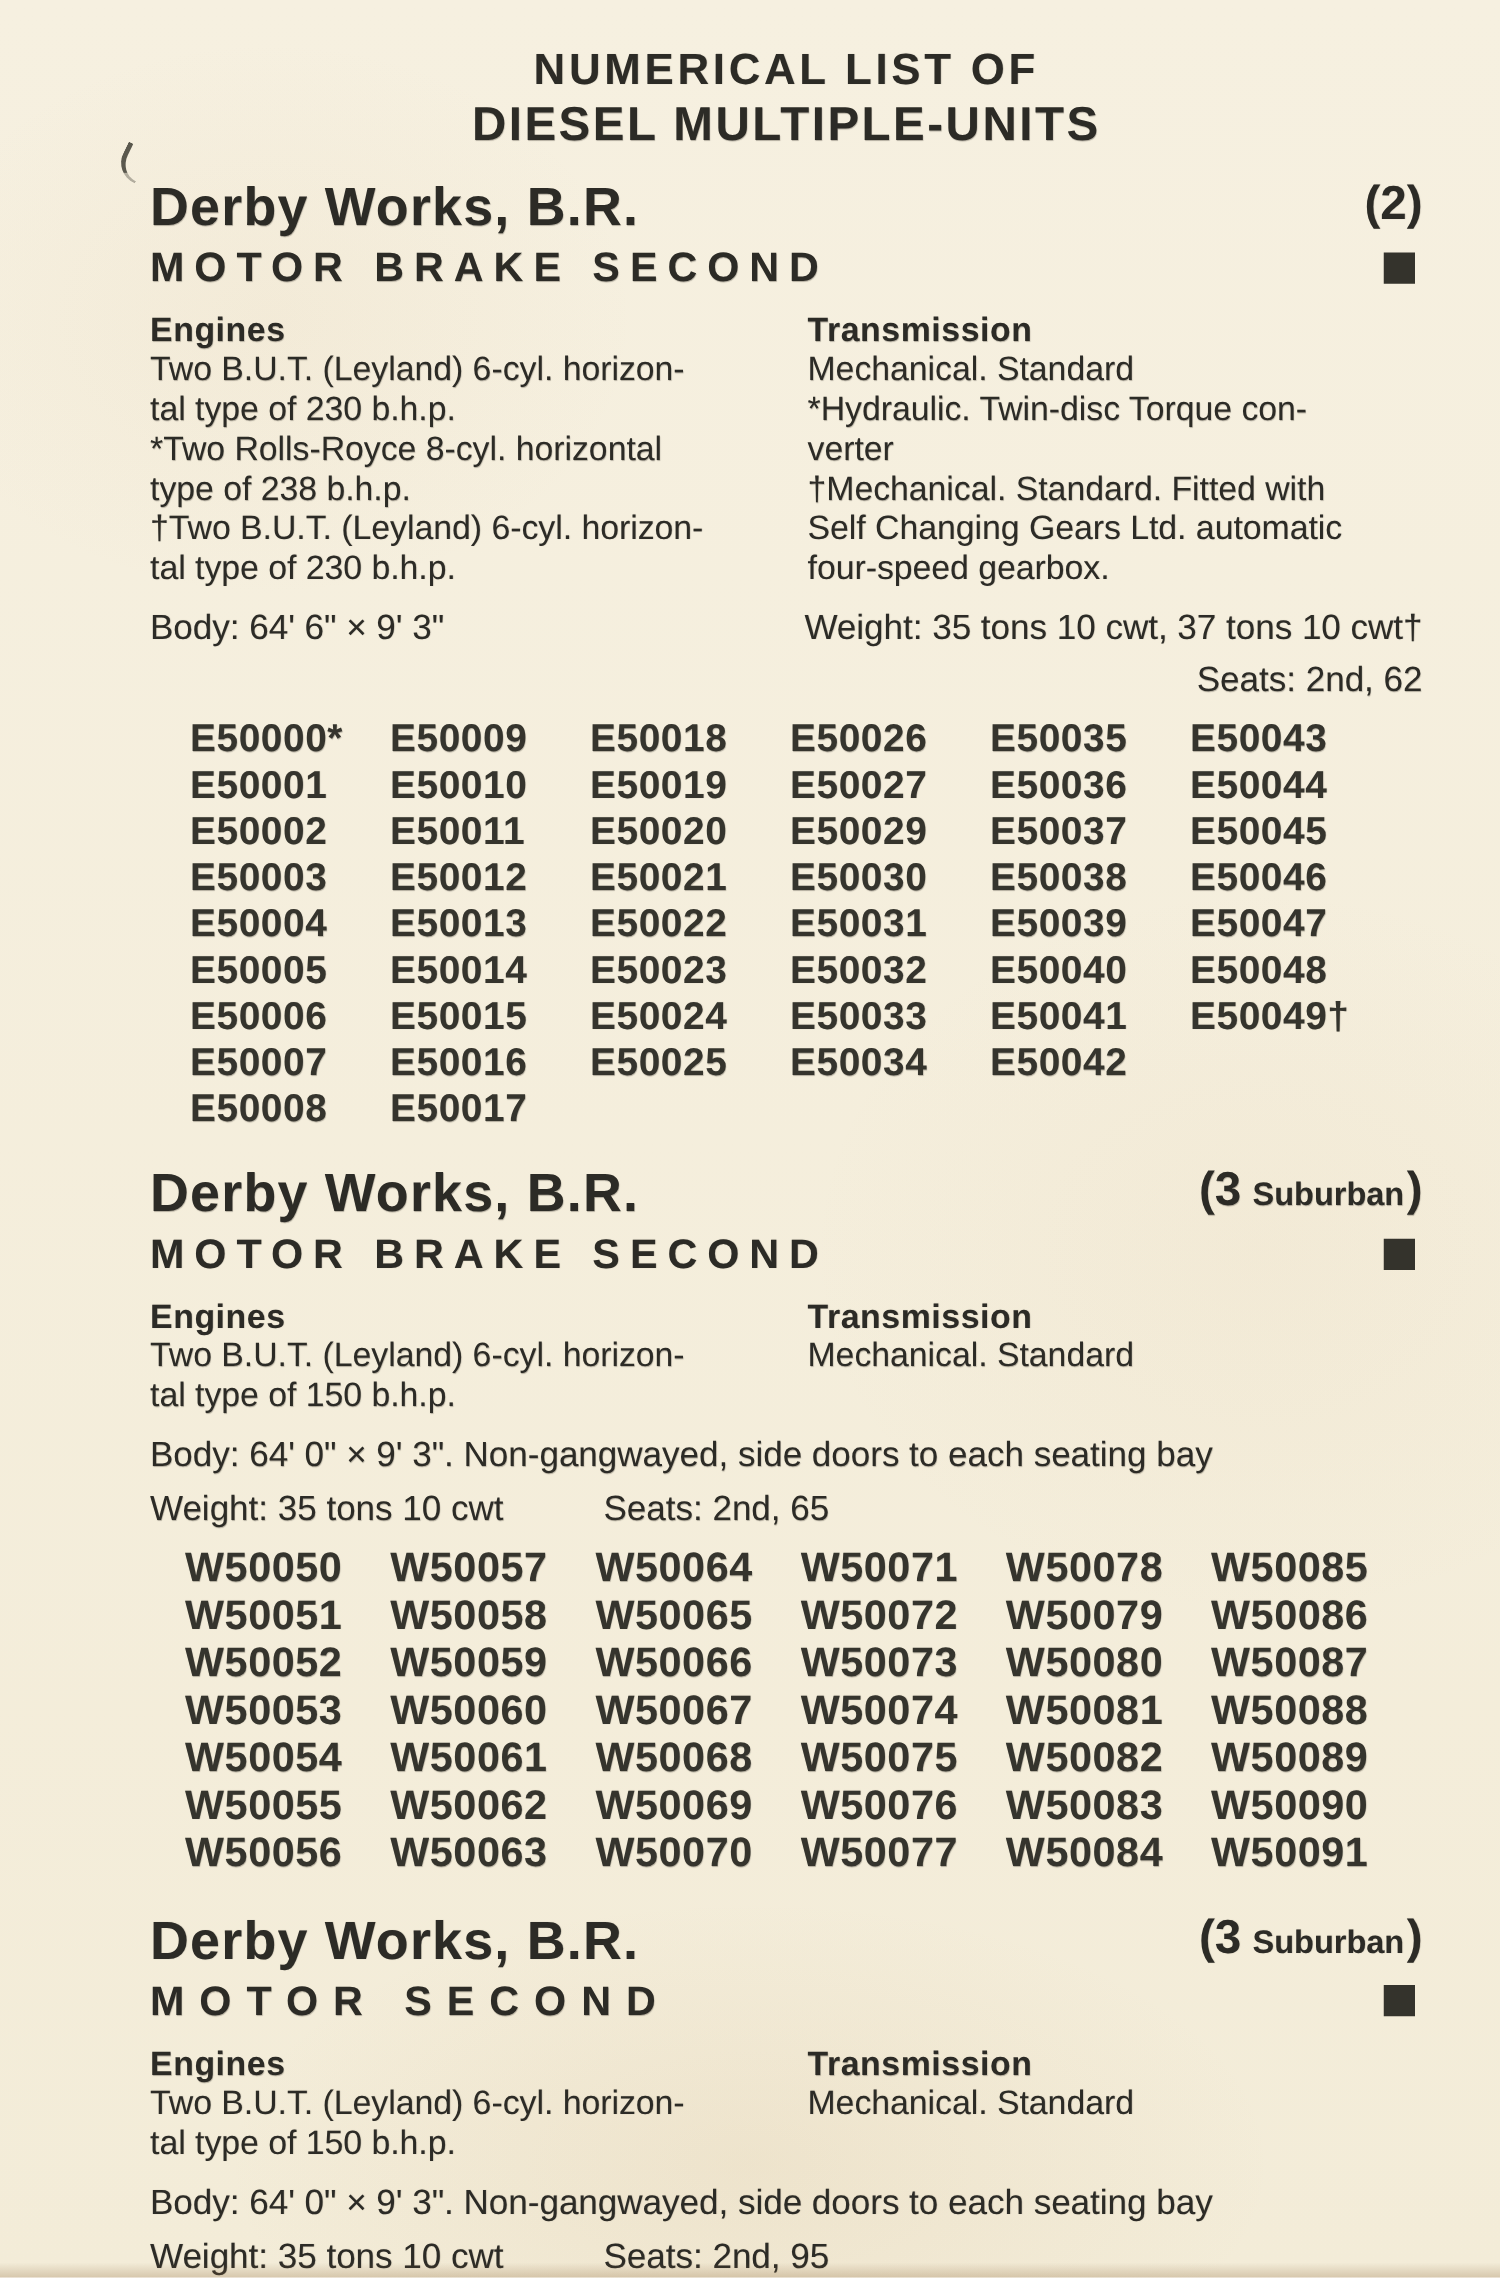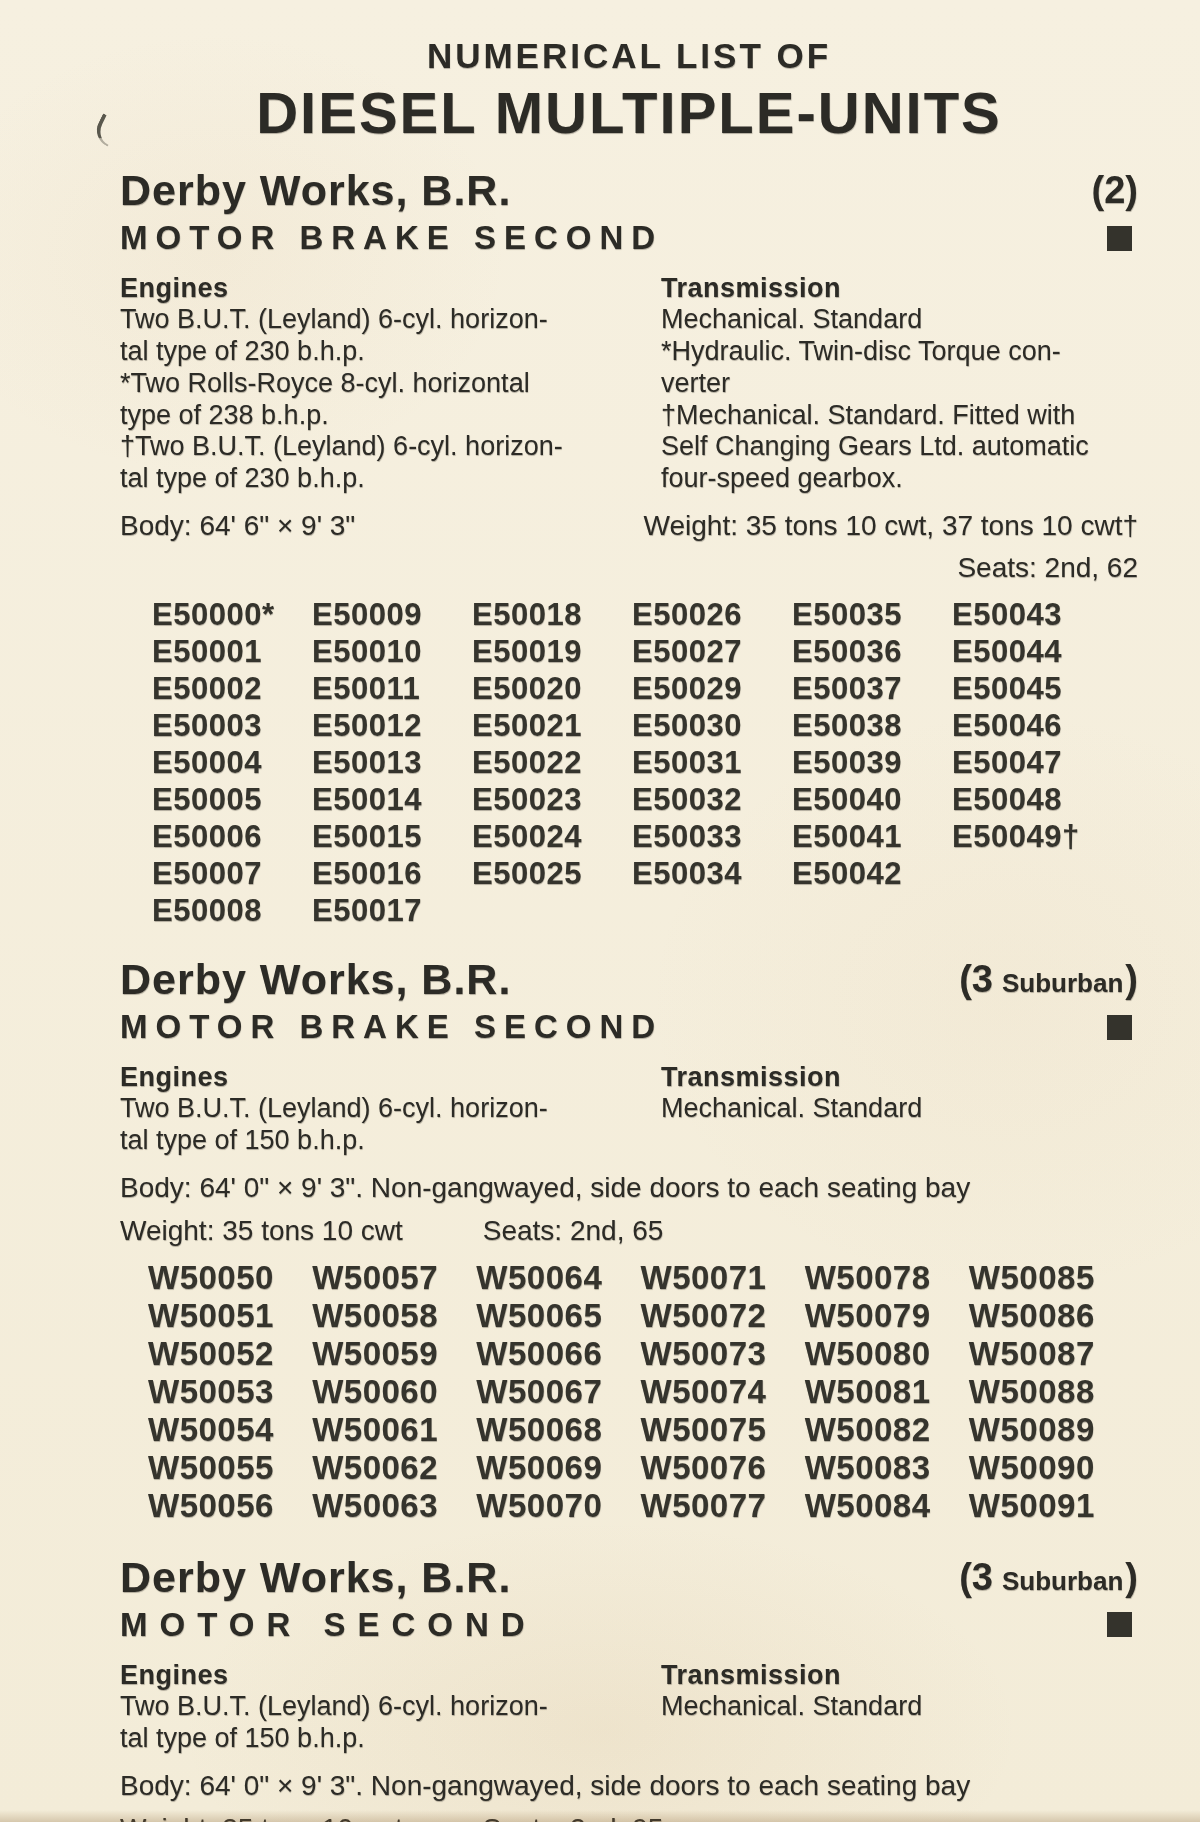--- a/index.html
+++ b/index.html
@@ -28,7 +28,7 @@
   
   .title-block { text-align: center; }
   .title-line1 { font-size: 35px; font-weight: bold; letter-spacing: 3px; }
-  .title-line2 { font-size: 58px; font-weight: bold; letter-spacing: 2px; margin-top: 3px; }
+  .title-line2 { font-size: 38px; font-weight: bold; letter-spacing: 2px; margin-top: 3px; }
 
   .stray-mark {
     position: absolute; left: 96px; top: 116px; width: 15px; height: 26px;

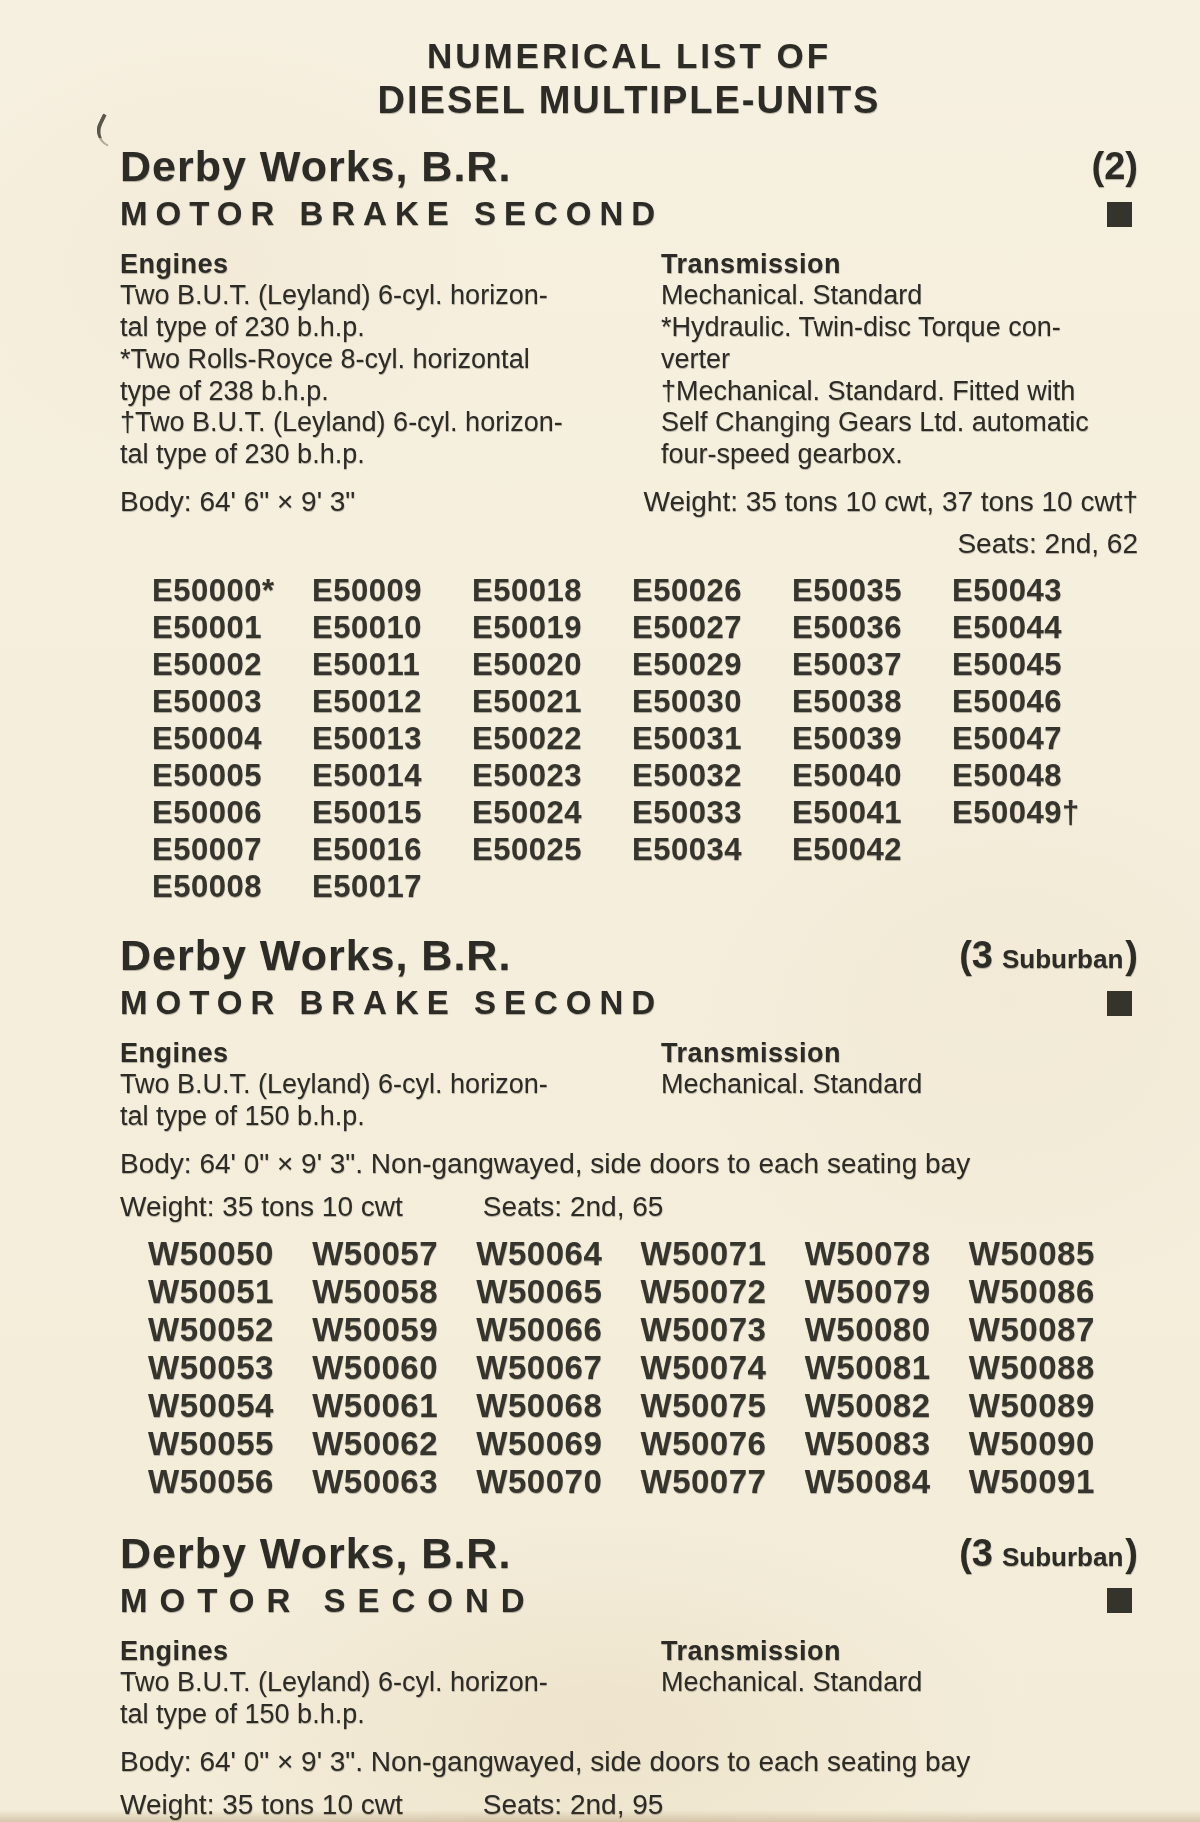--- a/index.html
+++ b/index.html
@@ -39,7 +39,7 @@
   }
 
   
-  .section-header { display: flex; justify-content: space-between; align-items: center; margin-top: 20px; }
+  .section-header { display: flex; justify-content: space-between; align-items: flex-start; margin-top: 20px; }
   .section-heading { font-size: 43px; font-weight: bold; letter-spacing: 1px; }
   .formation { font-size: 38px; font-weight: bold; white-space: nowrap; }
   .formation .fq { font-size: 26px; margin-left: 9px; margin-right: 2px; }

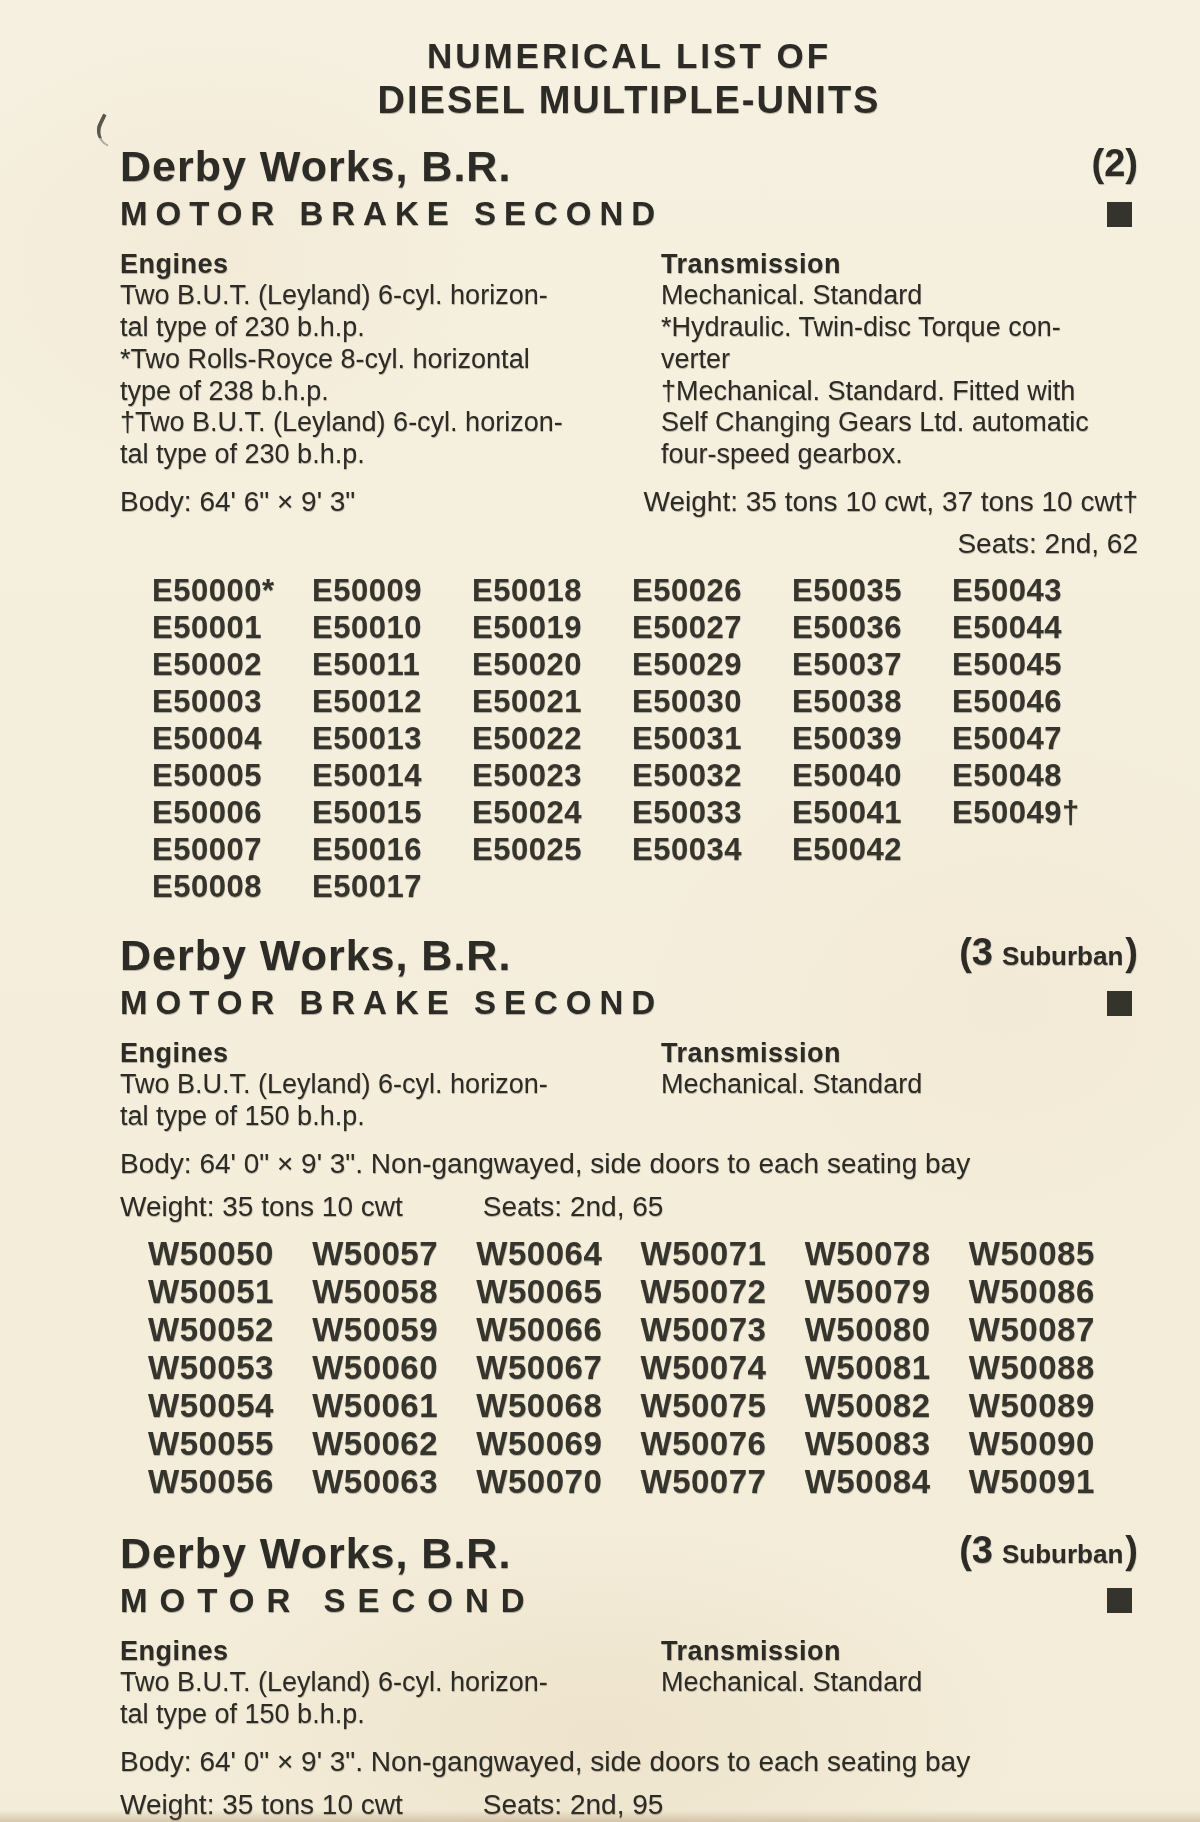--- a/index.html
+++ b/index.html
@@ -51,7 +51,7 @@
   .square-marker { width: 25px; height: 25px; background: #34332c; margin-right: 6px; }
 
   
-  .spec-grid { display: grid; grid-template-columns: 525px 1fr; column-gap: 16px; margin-top: 16px; }
+  .spec-grid { display: grid; grid-template-columns: 525px 1fr; column-gap: 1px; margin-top: 16px; }
   .spec-head { font-size: 27px; font-weight: bold; letter-spacing: 0.5px; }
   .spec-text { font-size: 27px; line-height: 1.18; white-space: pre-line; }
 

